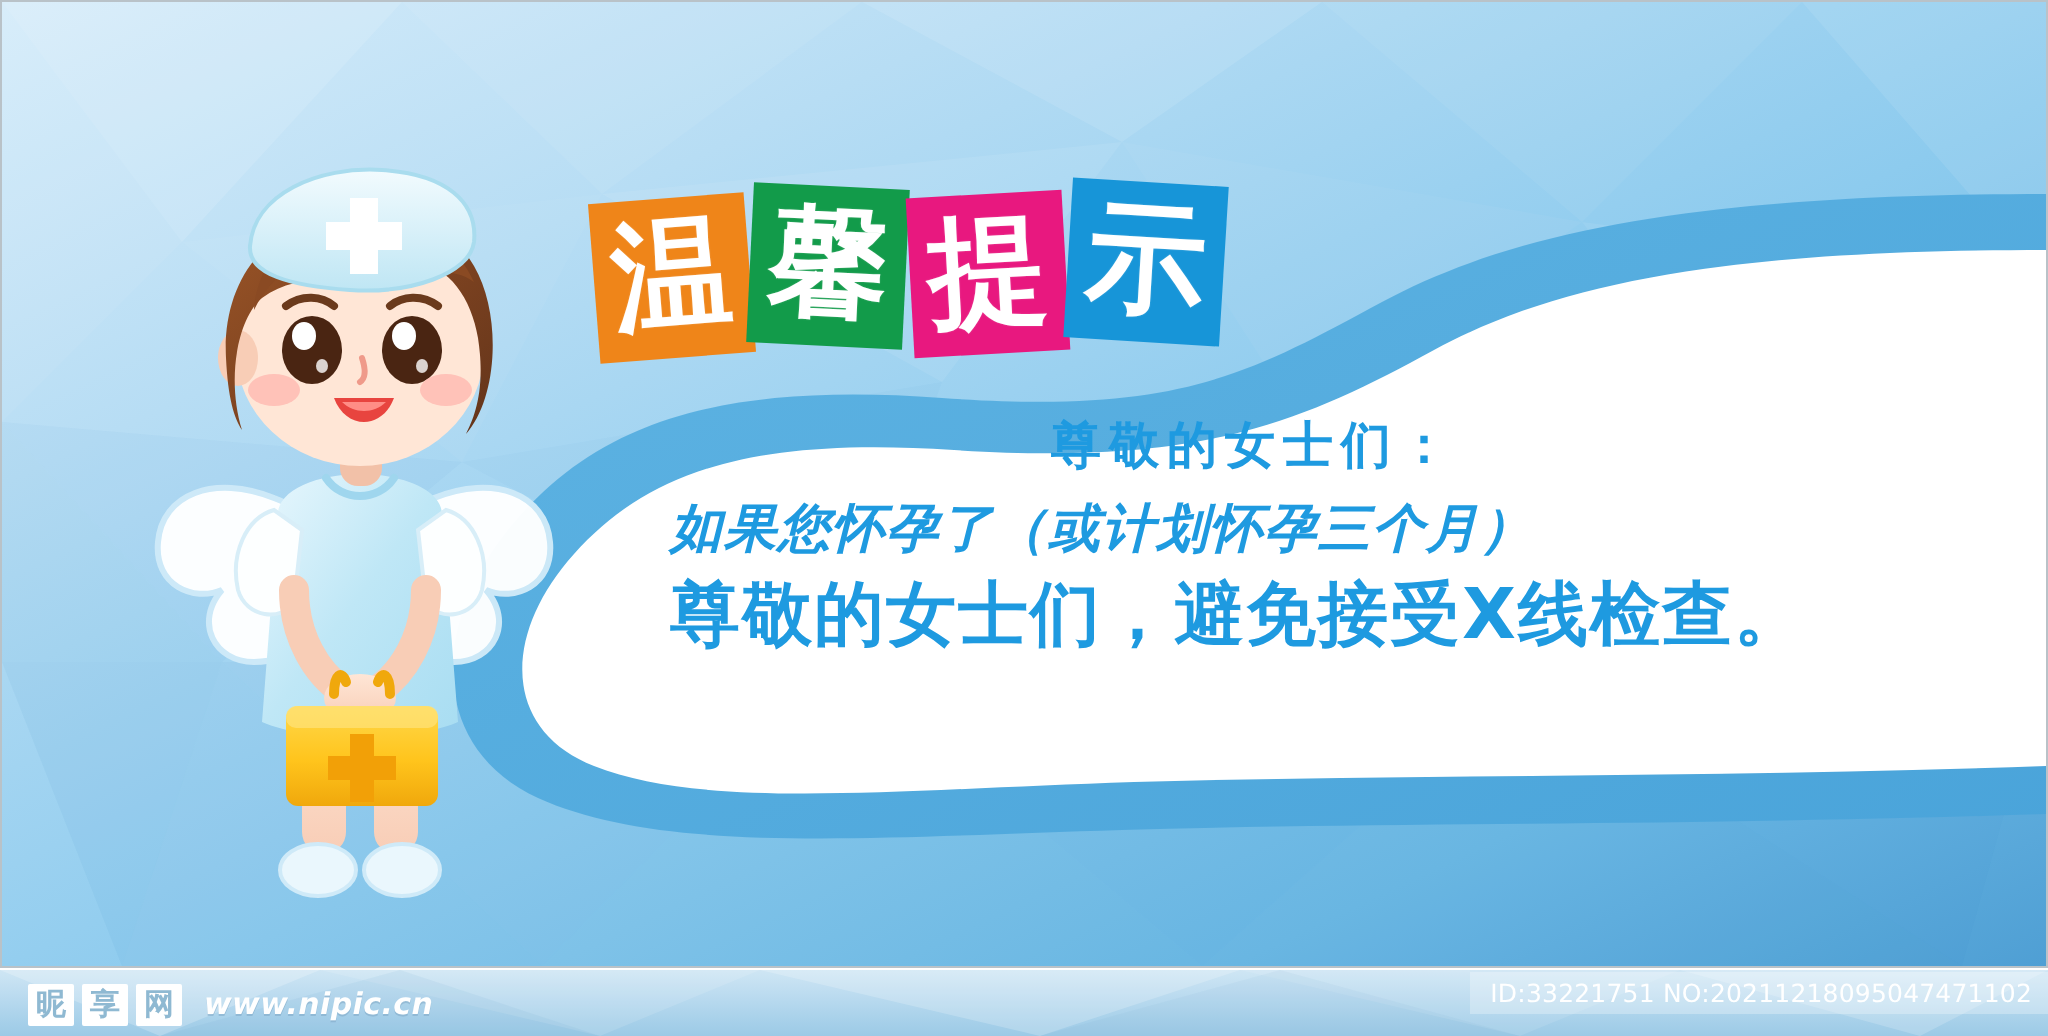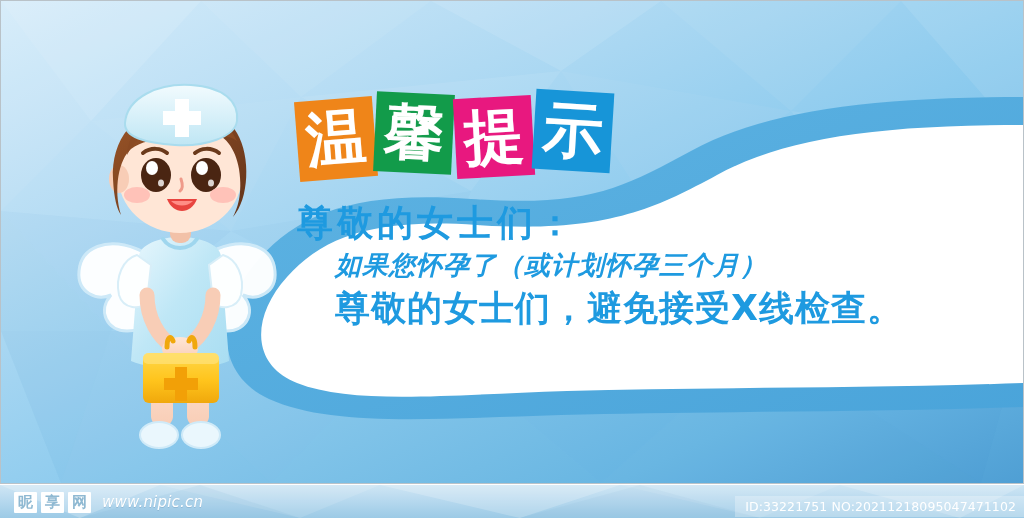--- a/index.html
+++ b/index.html
@@ -69,7 +69,7 @@
   }
   .copy-line { display:block; }
   .copy-line.indent { padding-left:38px; }
-  #copy-line-0 { font-size:36px; letter-spacing:4px; }
+  #copy-line-0 { font-size:25px; letter-spacing:4px;text-align:center; }
   #copy-line-1 { font-size:26px; letter-spacing:1px;font-style:italic; }
   #copy-line-2 { font-size:35px; letter-spacing:1px; }
 

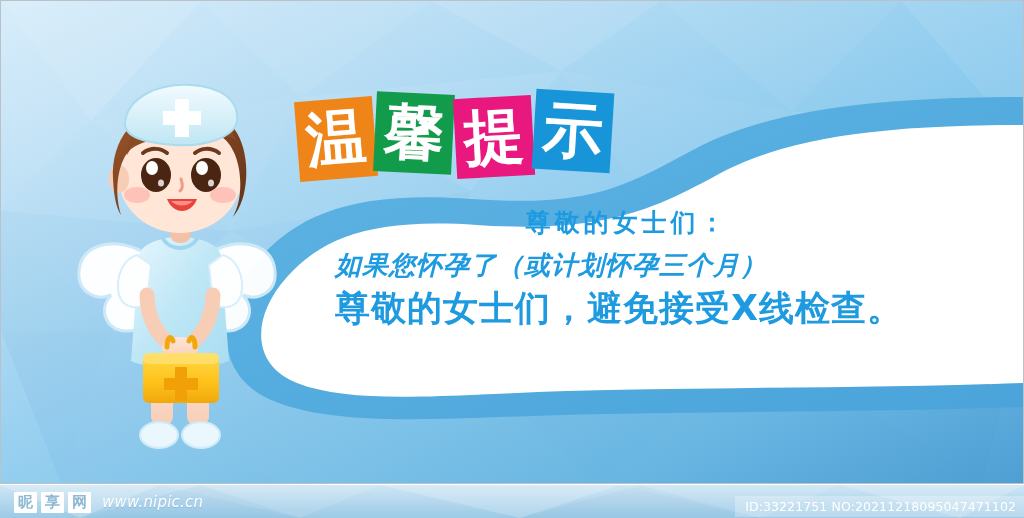--- a/index.html
+++ b/index.html
@@ -113,7 +113,7 @@
     margin-left:7px;
     color:#ffffff;
     font-style:italic;
-    font-weight:400;
+    font-weight:700;
     font-size:15px;
     letter-spacing:.2px;
     text-shadow:0 1px 0 rgba(120,160,190,.45);

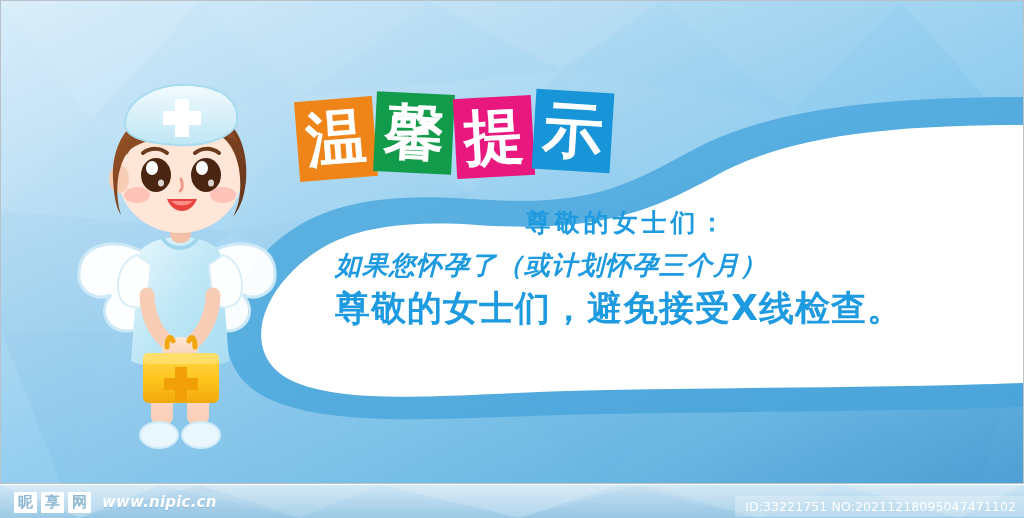--- a/index.html
+++ b/index.html
@@ -120,7 +120,7 @@
   }
   #id-chip {
     position:absolute;
-    right:0px; top:11px;
+    right:0px; top:1px;
     height:21px;
     padding:0 8px 0 10px;
     display:flex; align-items:center;

